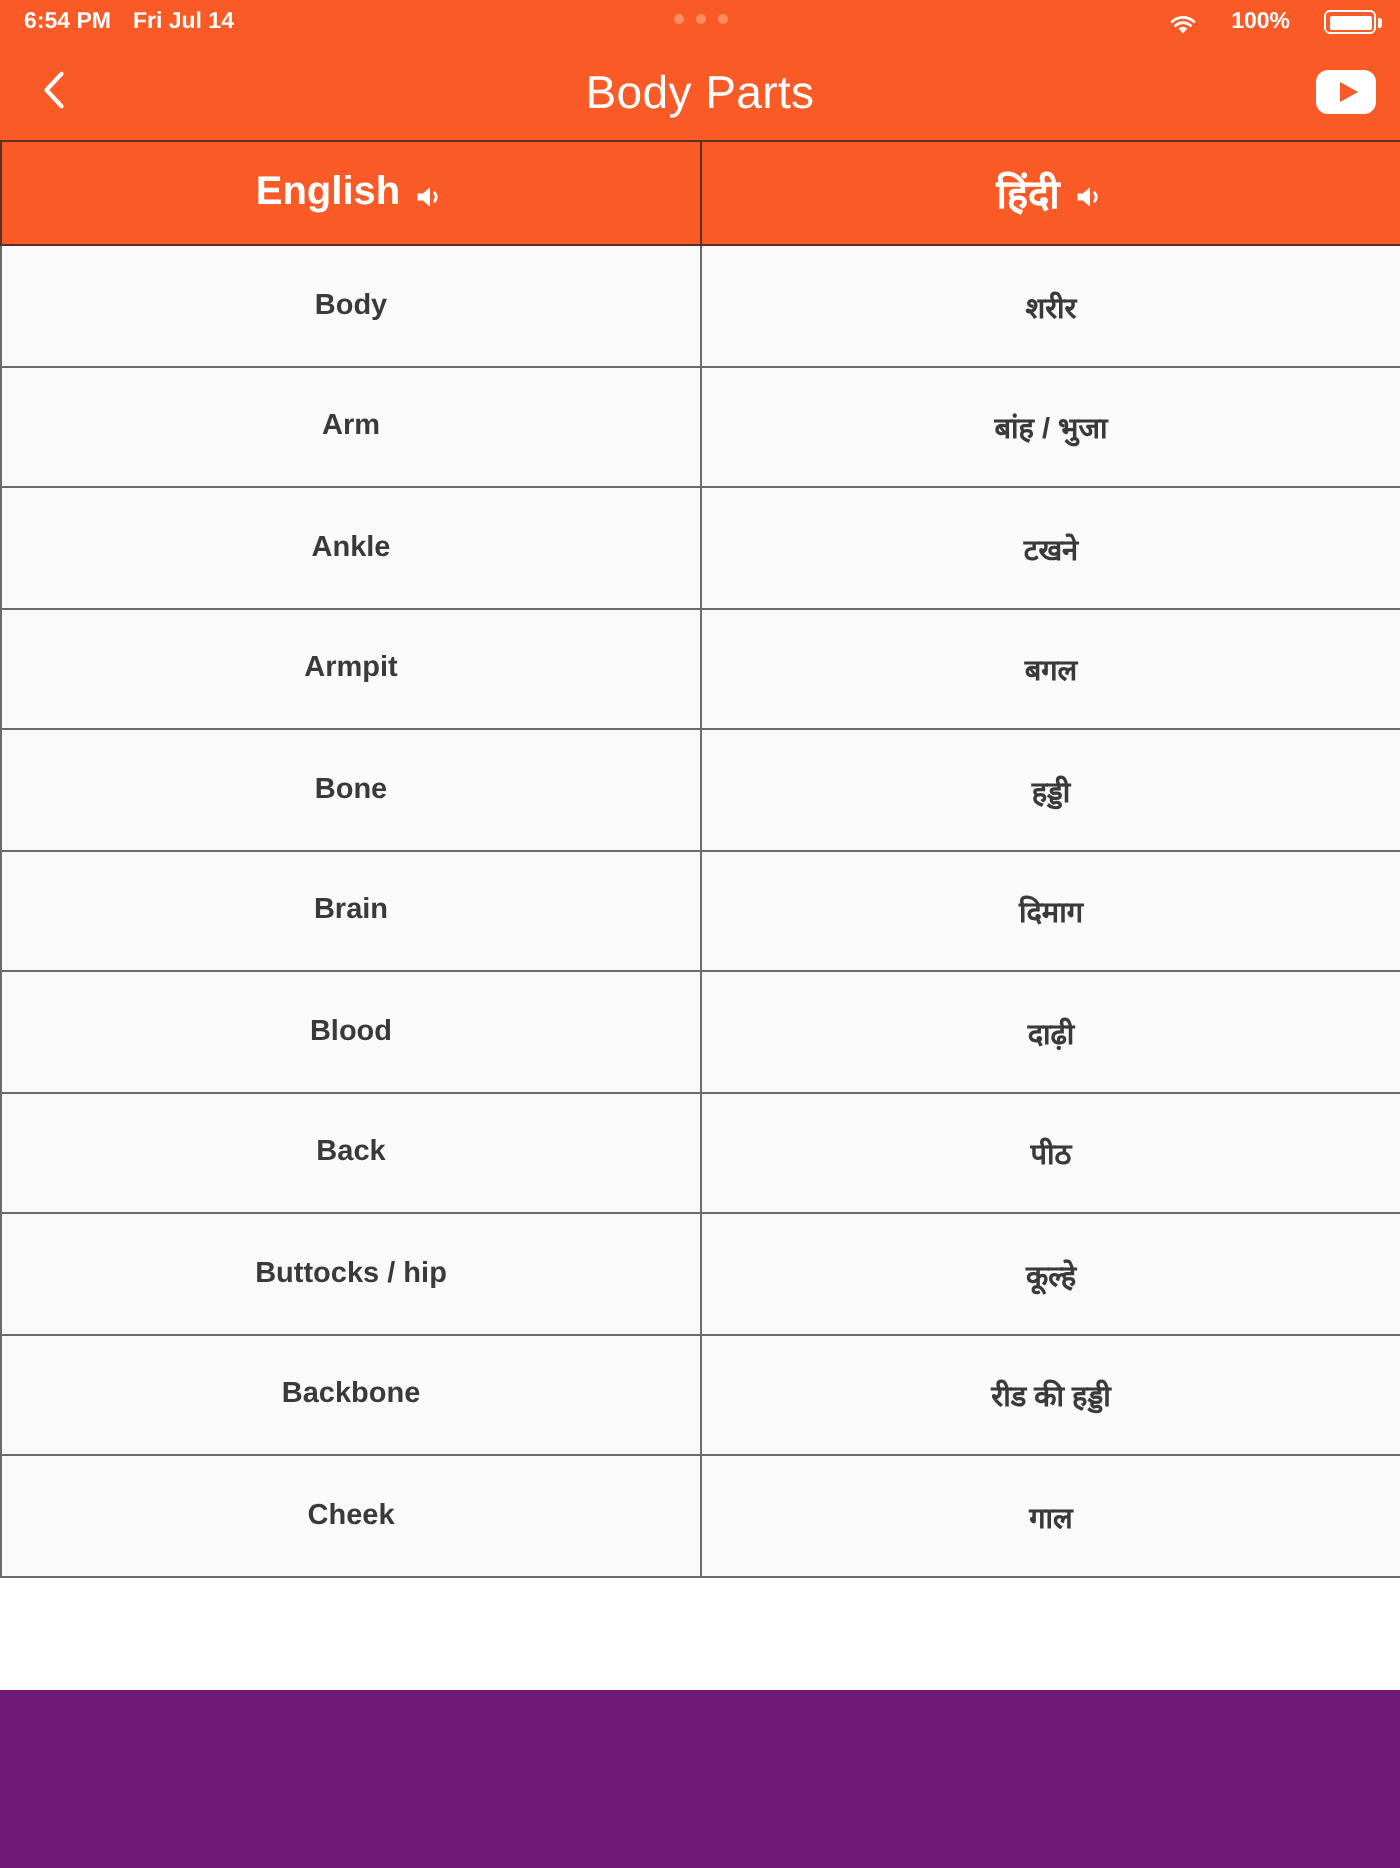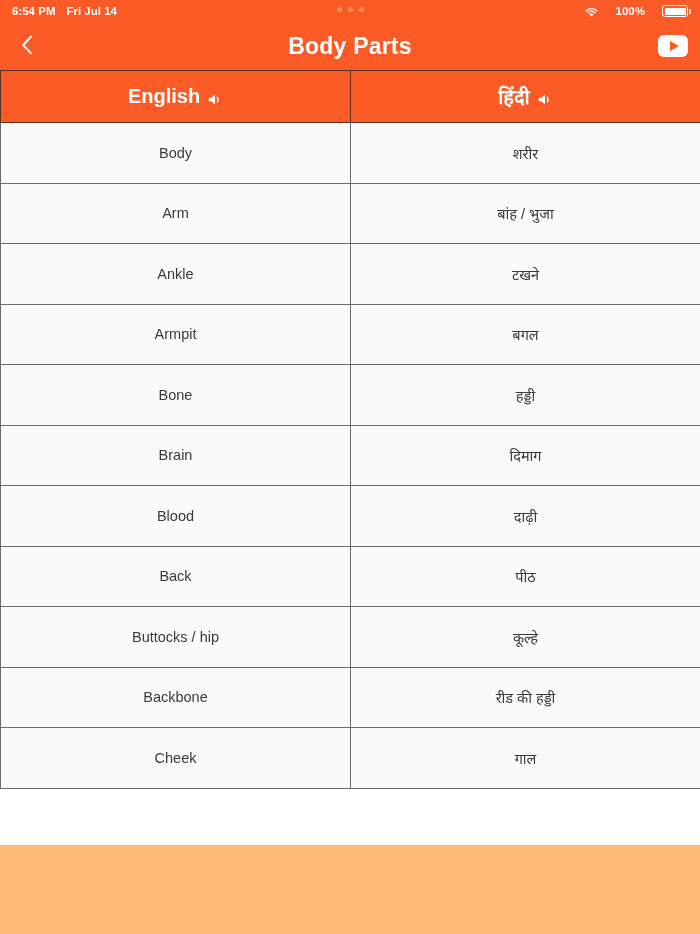--- a/index.html
+++ b/index.html
@@ -17,7 +17,7 @@
     position: relative;
     width: 700px;
     height: 934px;
-    background: #fdba74;
+    background: #701a75;
   }
 
   

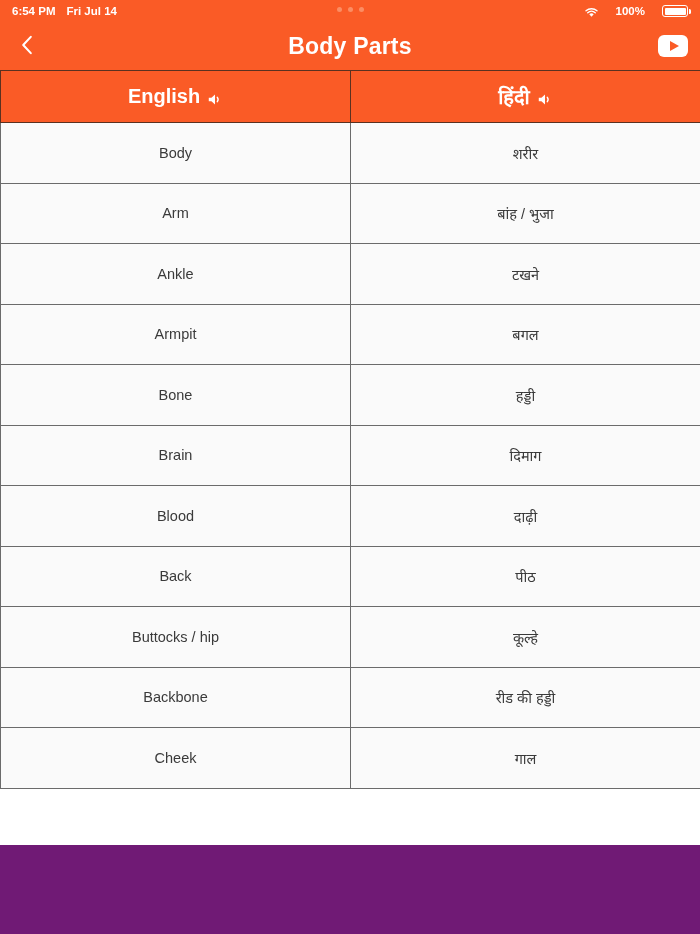--- a/index.html
+++ b/index.html
@@ -96,7 +96,7 @@
     text-align: center;
     color: #ffffff;
     font-size: 23px;
-    font-weight: 700;
+    font-weight: 400;
     letter-spacing: 0.2px;
     pointer-events: none;
   }

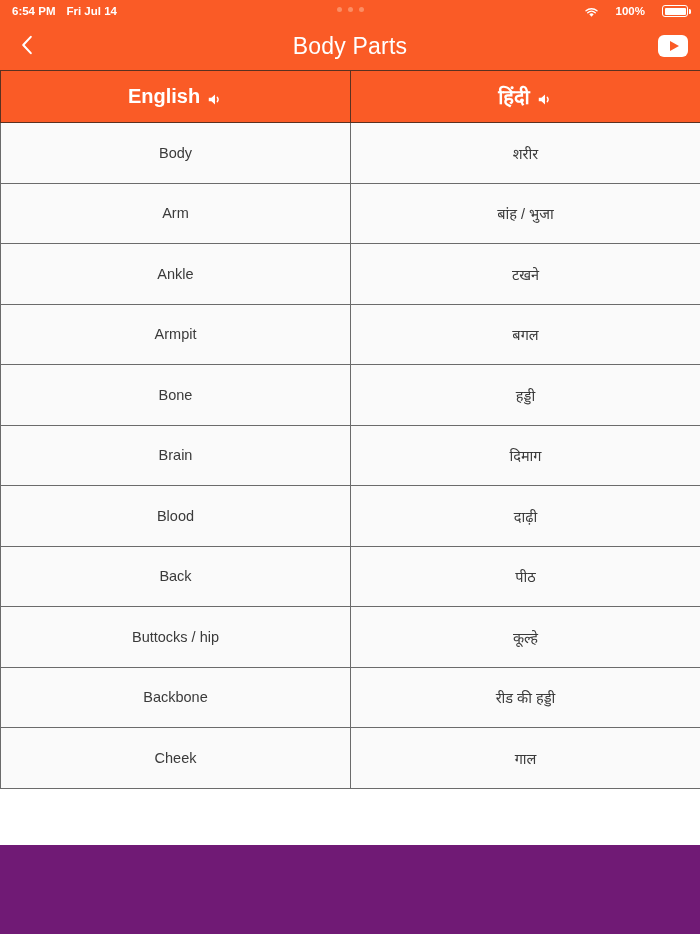--- a/index.html
+++ b/index.html
@@ -155,7 +155,7 @@
     color: #3a3a3a;
     height: 60.5px;
     font-size: 14.5px;
-    font-weight: 400;
+    font-weight: 700;
   }
   .col-en { width: 350px; }
   .col-hi { width: 350px; margin-left: 47px; }

